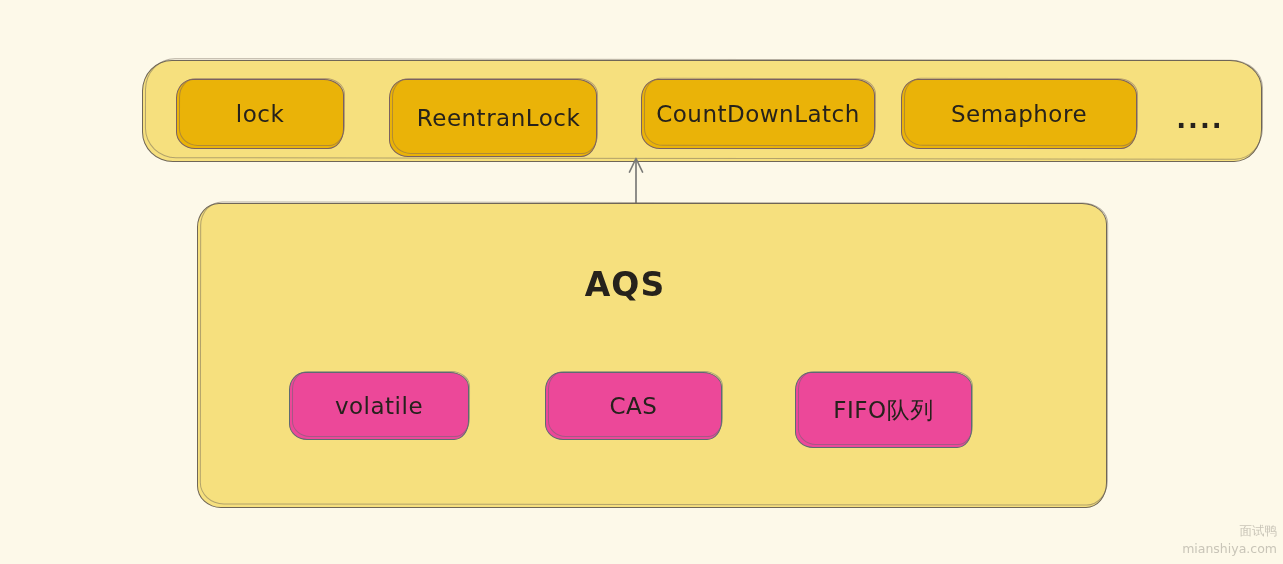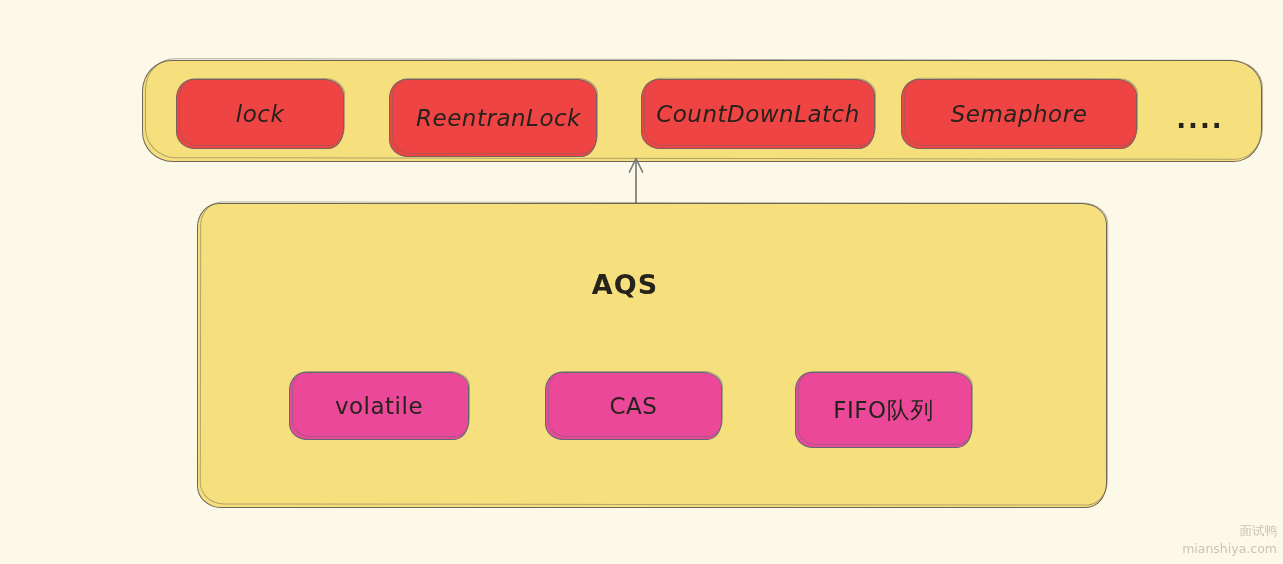--- a/index.html
+++ b/index.html
@@ -41,8 +41,7 @@
     --stroke: #6F6657;
   }
   .node-pink {
-    background: #ef4444;
-    font-style: italic;
+    background: #eab308;
     --stroke: #7A6160;
     --rad: 17px 20px 16px 19px / 19px 16px 20px 17px;
   }

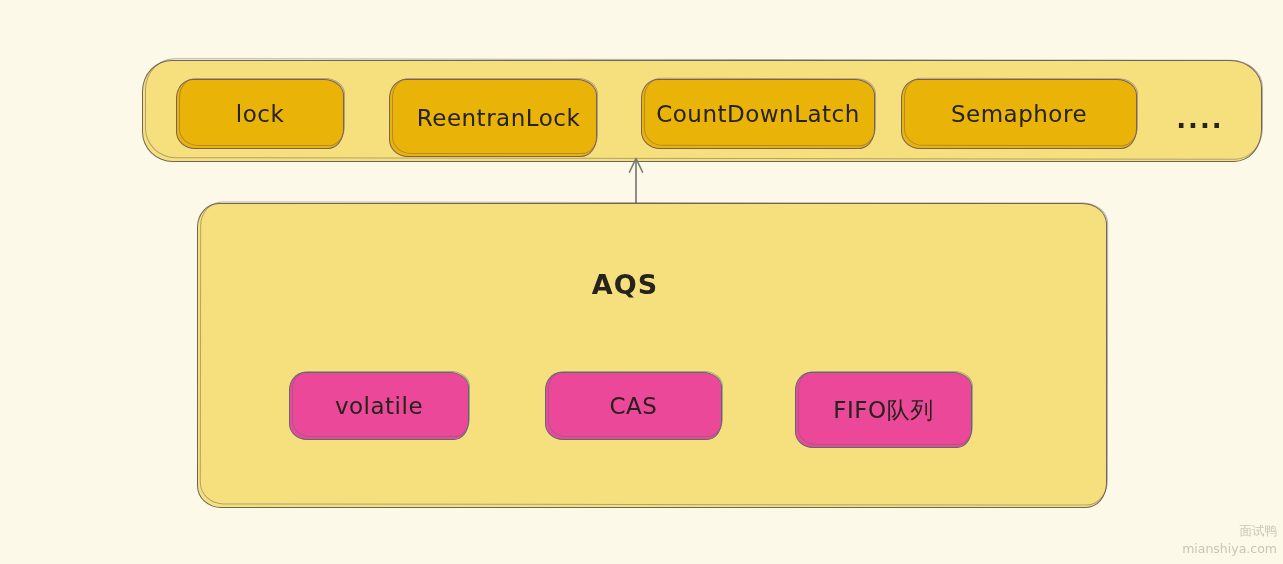--- a/index.html
+++ b/index.html
@@ -94,7 +94,7 @@
     left: 558px; top: 264px;
     width: 134px; height: 40px;
     display: flex; align-items: center; justify-content: center;
-    font-size: 27px;
+    font-size: 33px;
     font-weight: bold;
     letter-spacing: 1px;
     color: #26221C;

